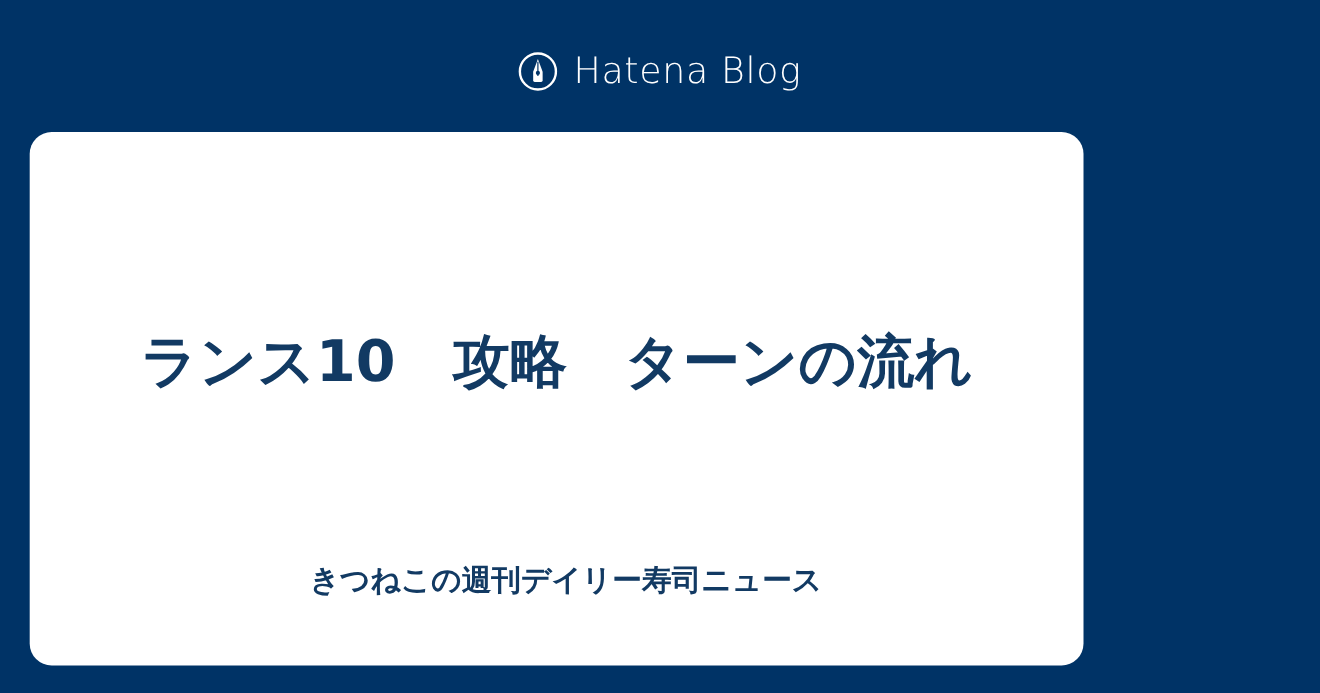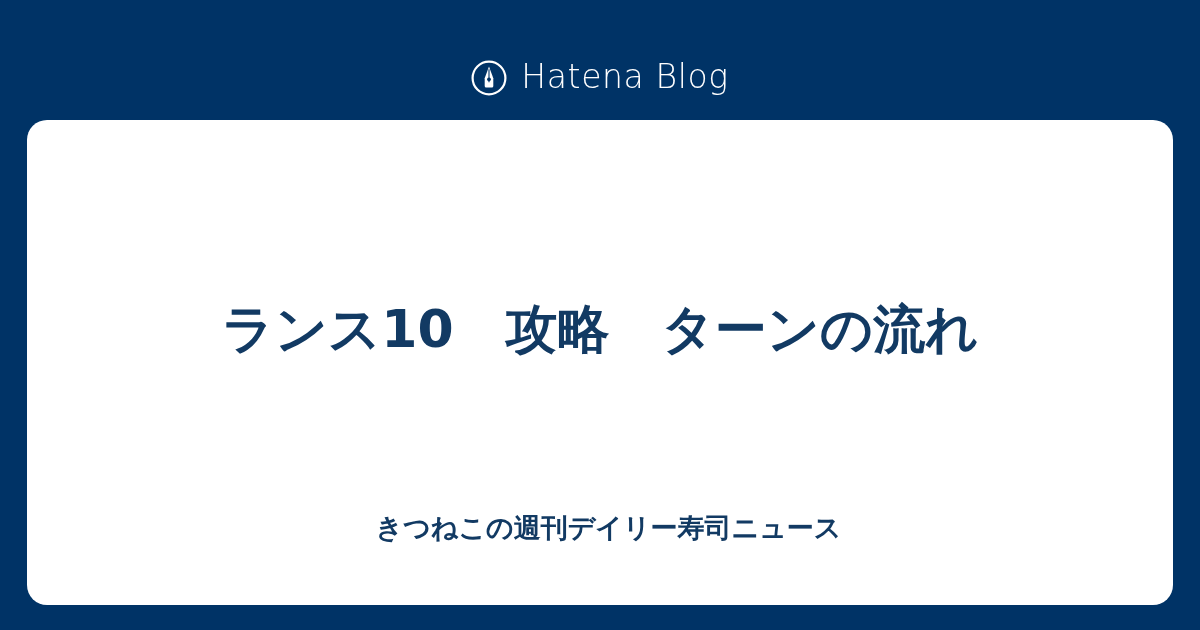--- a/index.html
+++ b/index.html
@@ -18,7 +18,7 @@
   
   .header {
     position: absolute;
-    top: 17px;
+    top: 4px;
     left: 0;
     width: 1200px;
     height: 120px;

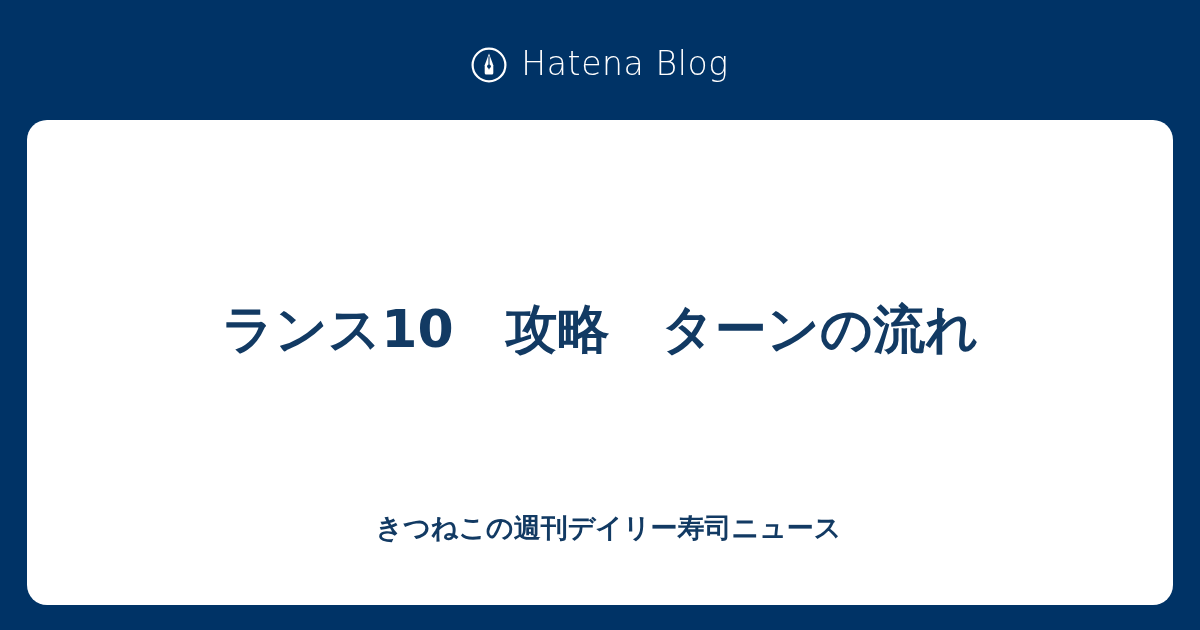--- a/index.html
+++ b/index.html
@@ -55,7 +55,7 @@
     position: absolute;
     left: 27px;
     top: 120px;
-    width: 1146px;
+    width: 958px;
     height: 485px;
     background: #ffffff;
     border-radius: 20px;

